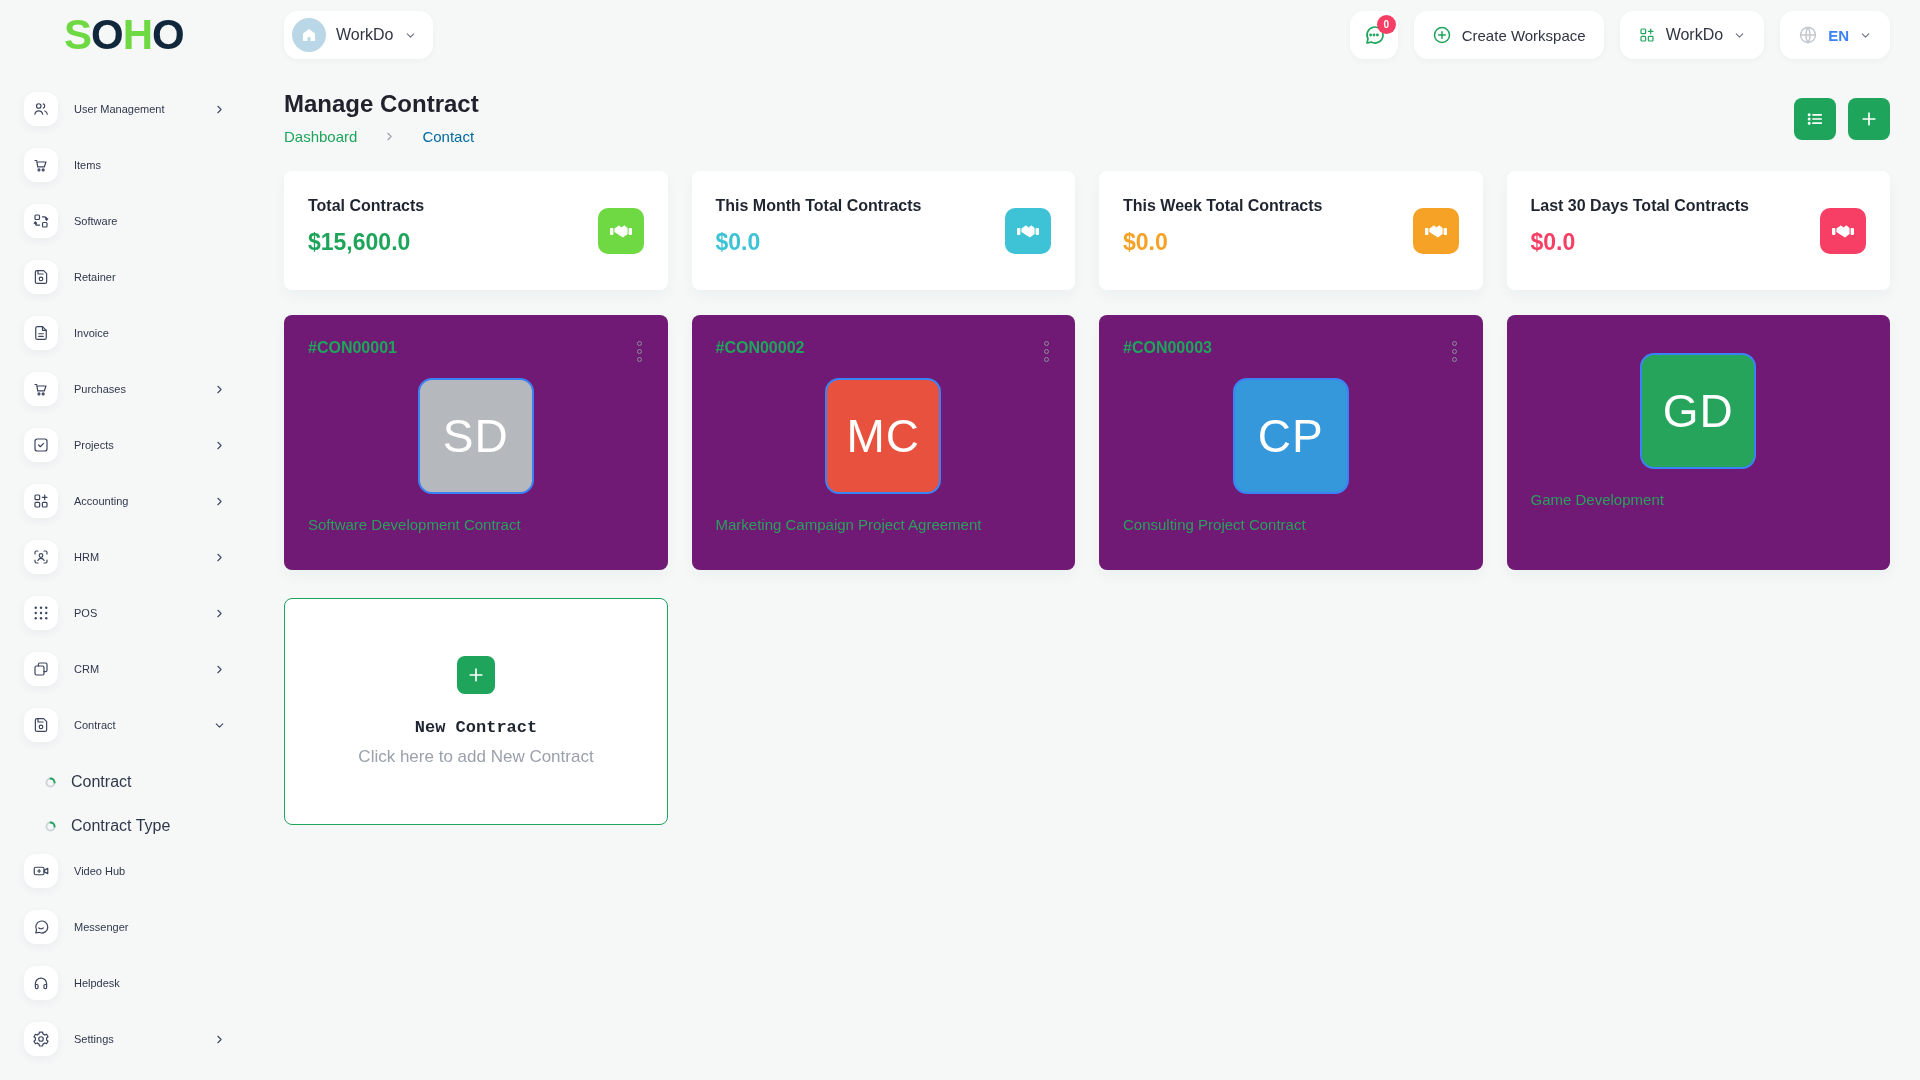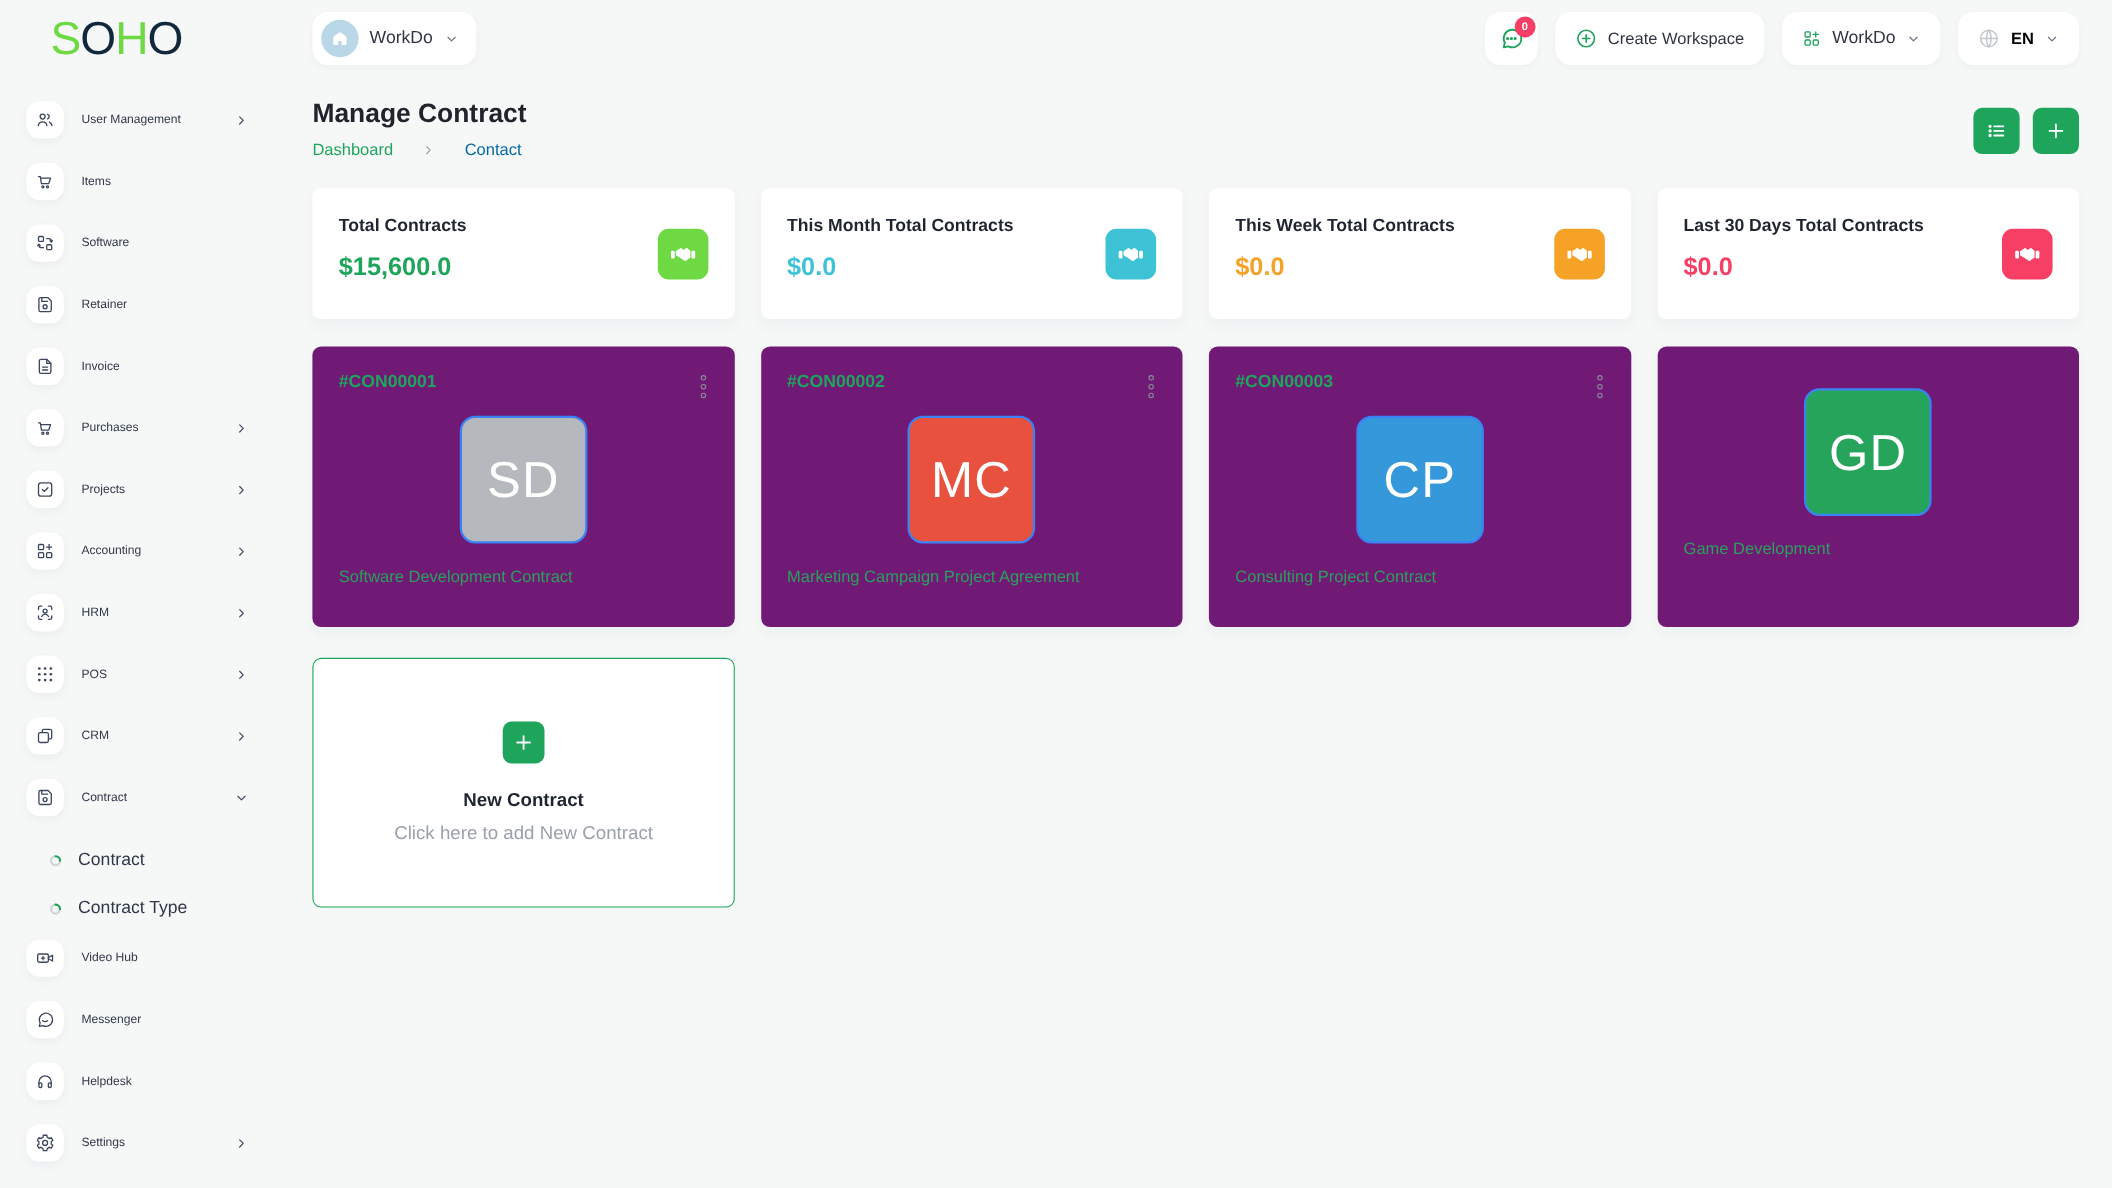--- a/index.html
+++ b/index.html
@@ -9,7 +9,7 @@
 
   
   .header { position:relative; height:72px; }
-  .logo { position:absolute; left:46px; top:12px; font-size:42px; font-weight:400;
+  .logo { position:absolute; left:64px; top:12px; font-size:42px; font-weight:700;
     letter-spacing:-1px; line-height:46px; user-select:none; }
   .ws-pill { position:absolute; left:284px; top:11px; height:48px; background:#fff;
     border-radius:14px; display:flex; align-items:center; gap:10px; padding:0 16px 0 8px;

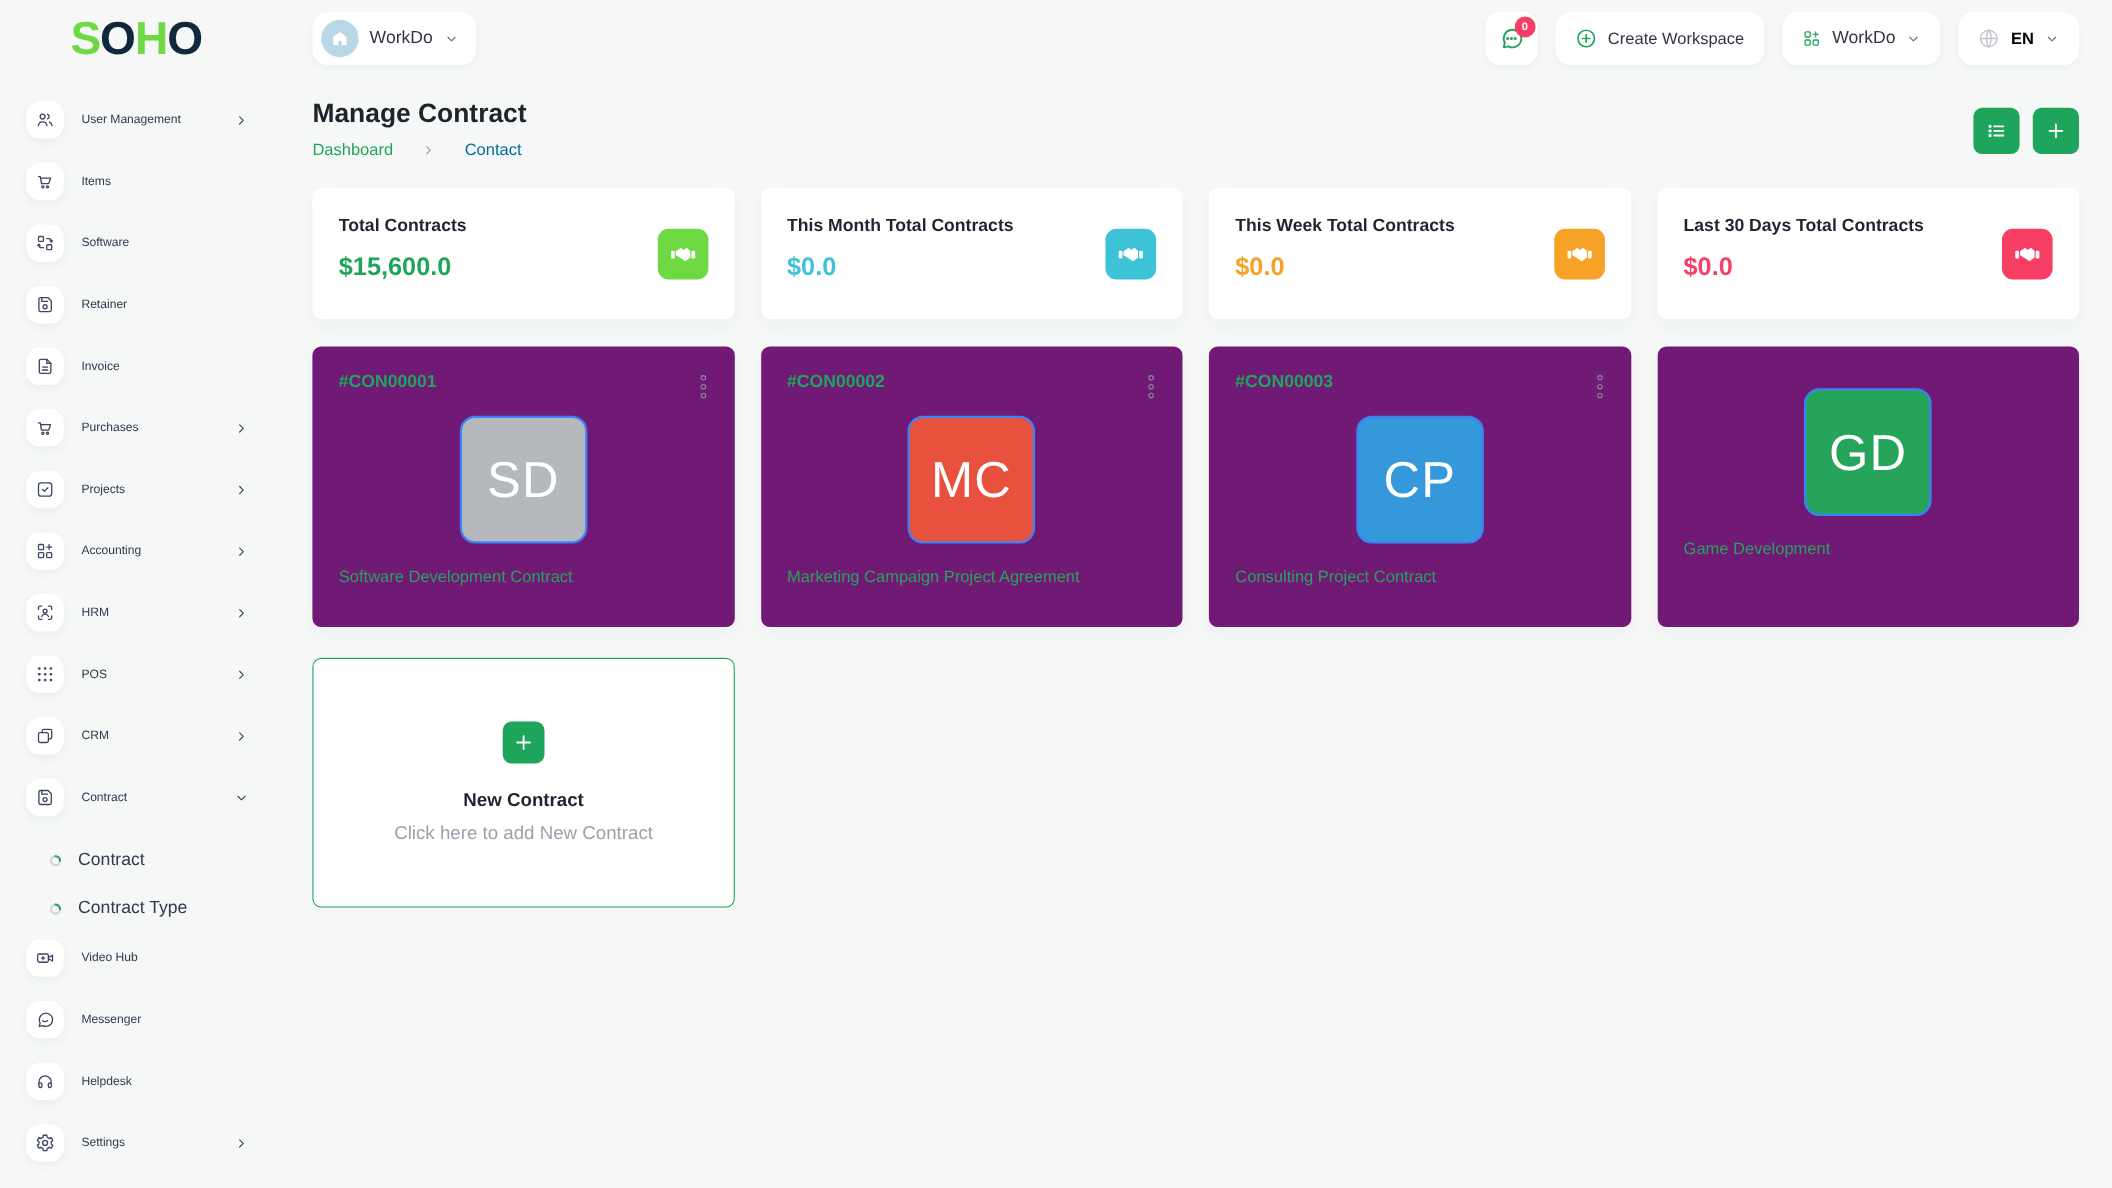--- a/index.html
+++ b/index.html
@@ -26,7 +26,7 @@
     background:#f73e64; color:#fff; font-size:10px; font-weight:700; display:flex;
     align-items:center; justify-content:center; }
   .chev { color:#6b7280; display:flex; }
-  .lang-code { color:#000000; font-weight:700; }
+  .lang-code { color:#3b82f6; font-weight:700; }
 
   
   .sidebar { position:absolute; left:0; top:72px; bottom:0; width:252px; padding:20px 0 0 24px; }

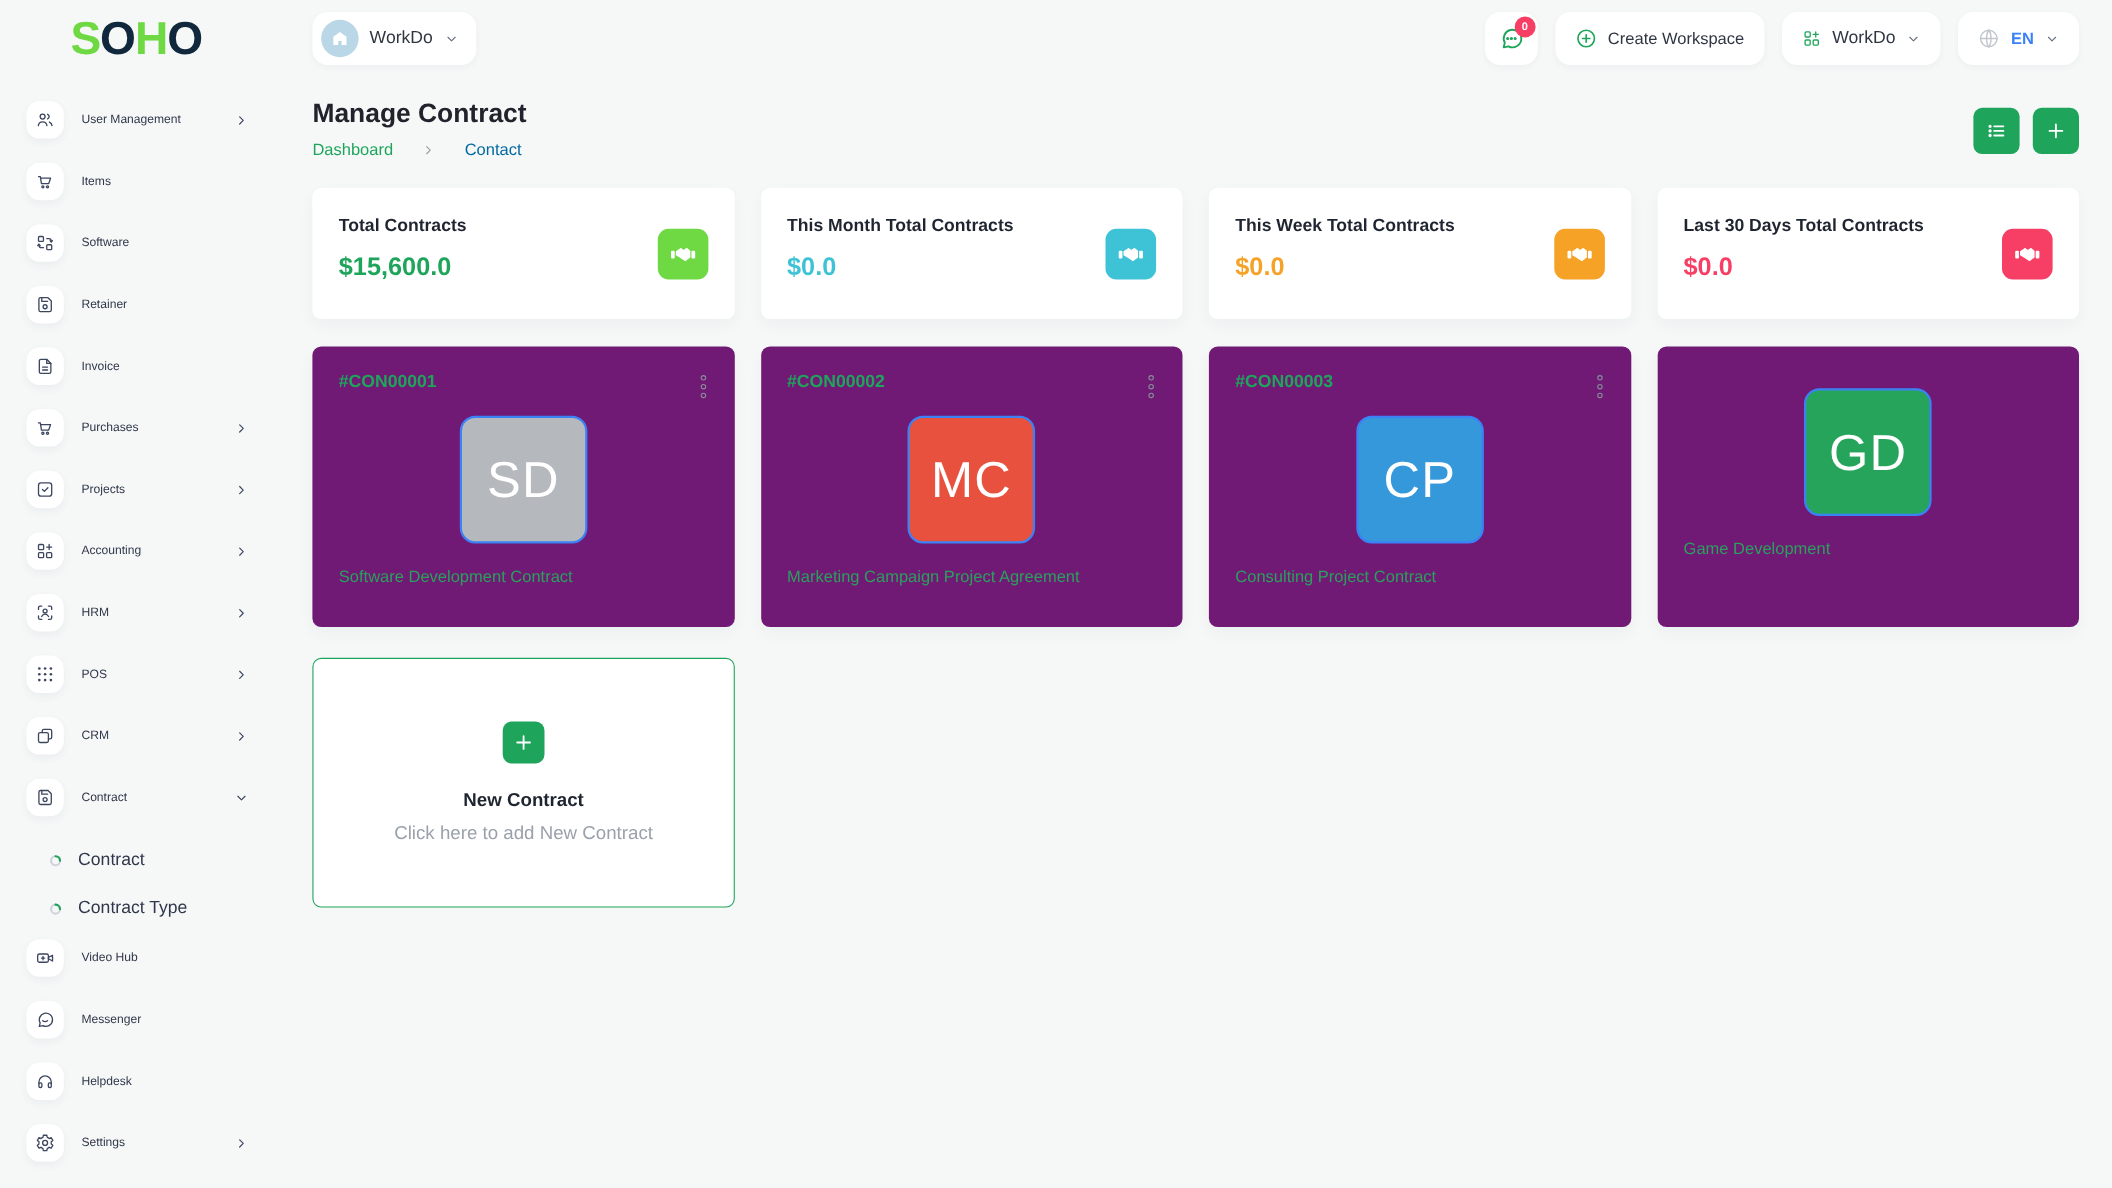--- a/index.html
+++ b/index.html
@@ -80,7 +80,7 @@
     display:flex; flex-direction:column; align-items:center; justify-content:center; cursor:pointer; }
   .new-plus { width:38px; height:38px; border:none; border-radius:8px; background:#1ea55b; color:#fff;
     display:flex; align-items:center; justify-content:center; cursor:pointer; }
-  .new-title { margin-top:24px; font-size:17px; font-weight:700; color:#1f2530; }
+  .new-title { margin-top:24px; font-size:17px; font-weight:700; color:#1f2530;font-family:Liberation Mono, monospace; }
   .new-sub { margin-top:10px; font-size:17px; color:#9aa1ab; }
 
   svg { display:block; }

